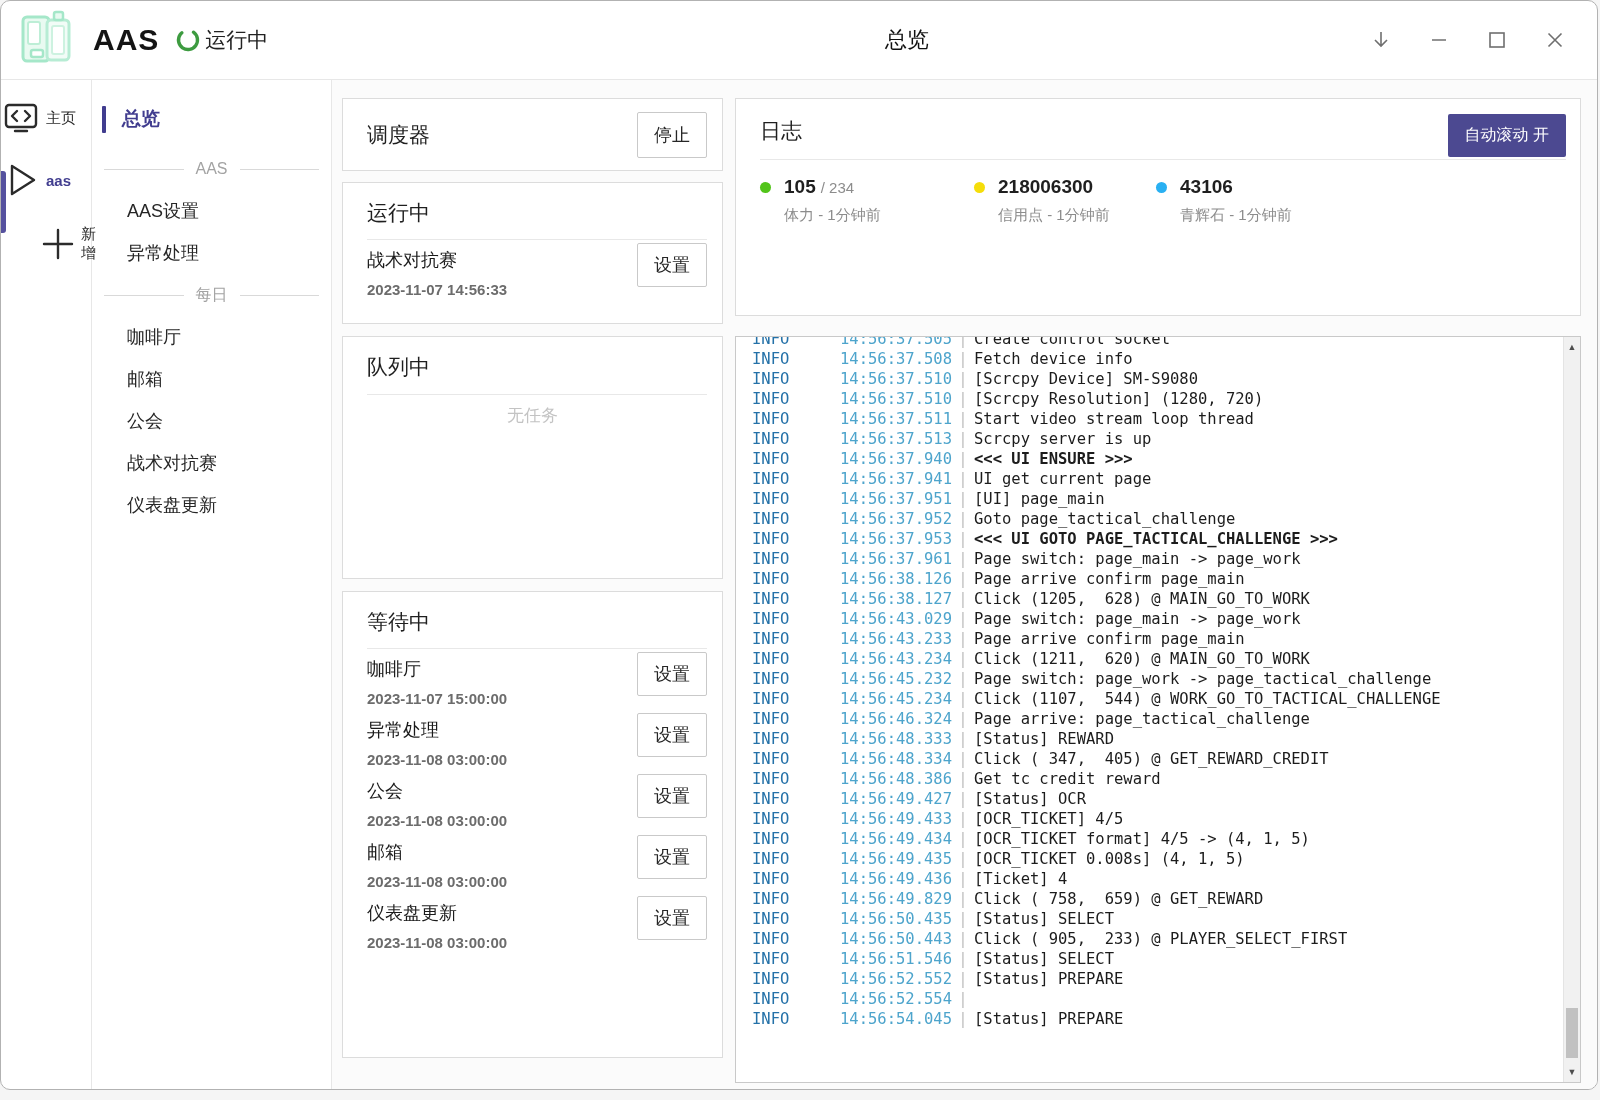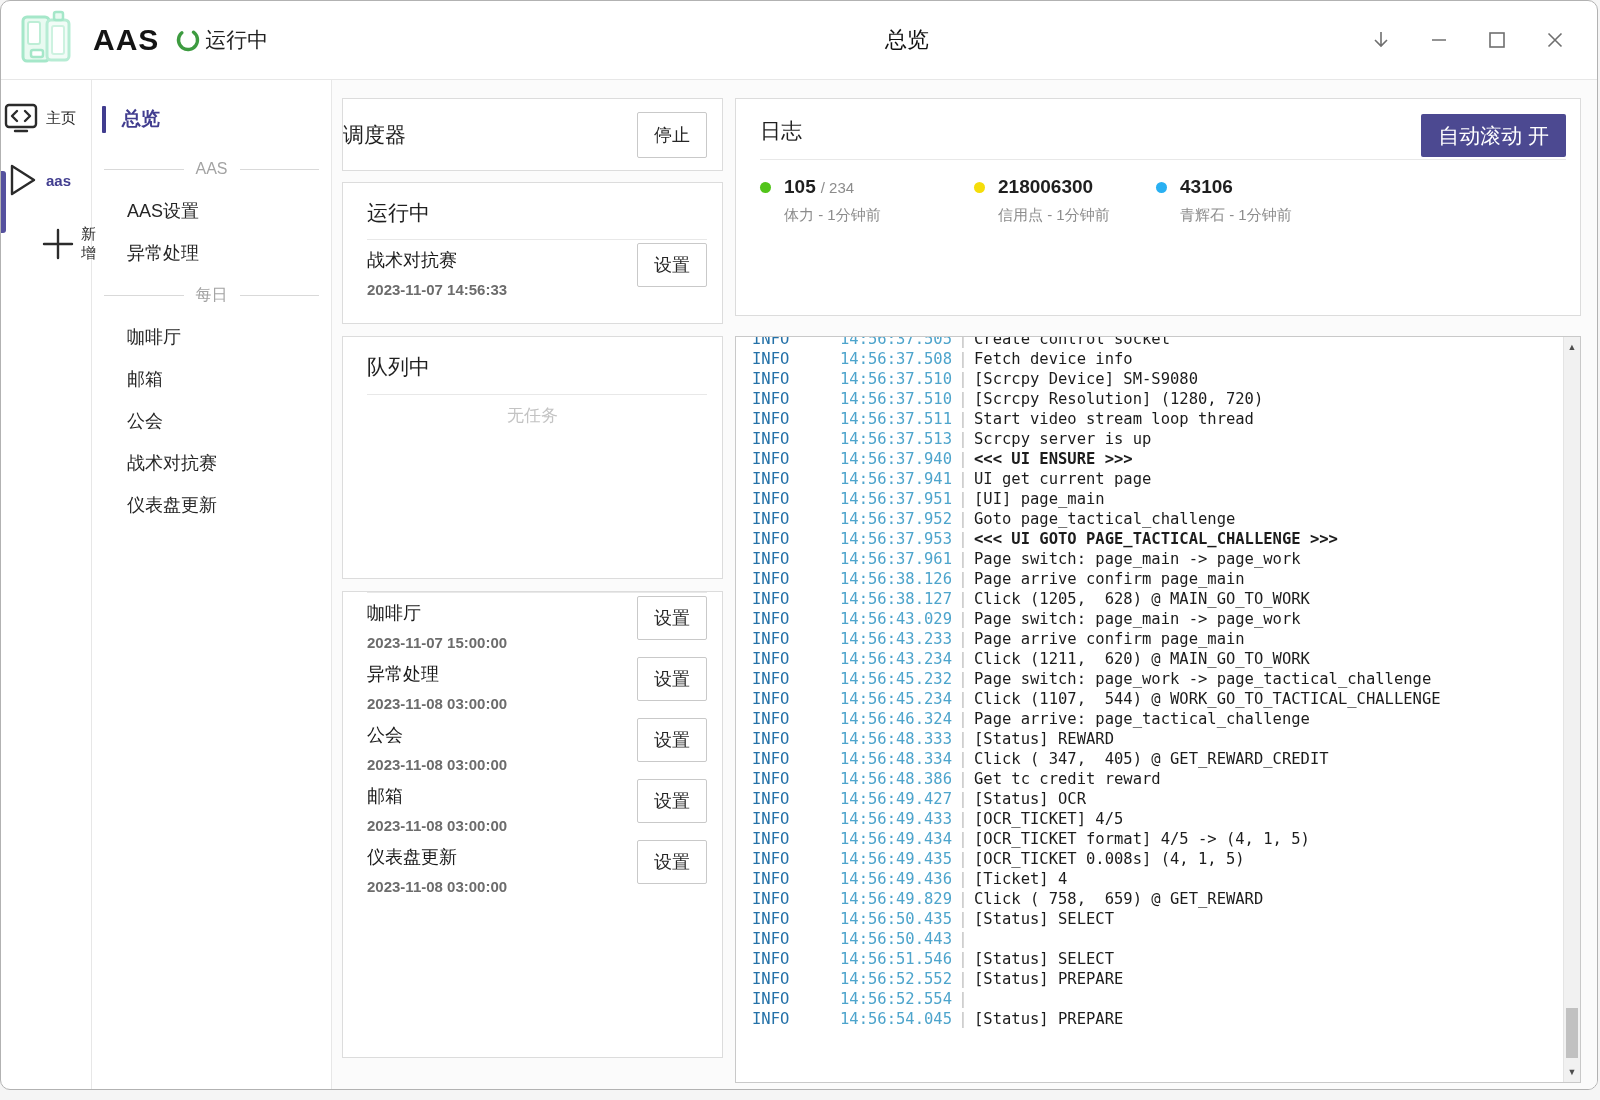--- a/index.html
+++ b/index.html
@@ -47,7 +47,7 @@
 
   
   .card-scheduler{left:10px;top:18px;width:381px;height:73px;display:flex;align-items:center;}
-  .card-scheduler .card-title{}
+  .card-scheduler .card-title{margin-left:24px;}
   .btn-stop{position:absolute;right:15px;top:13px;width:70px;height:46px;text-align:center;}
 
   

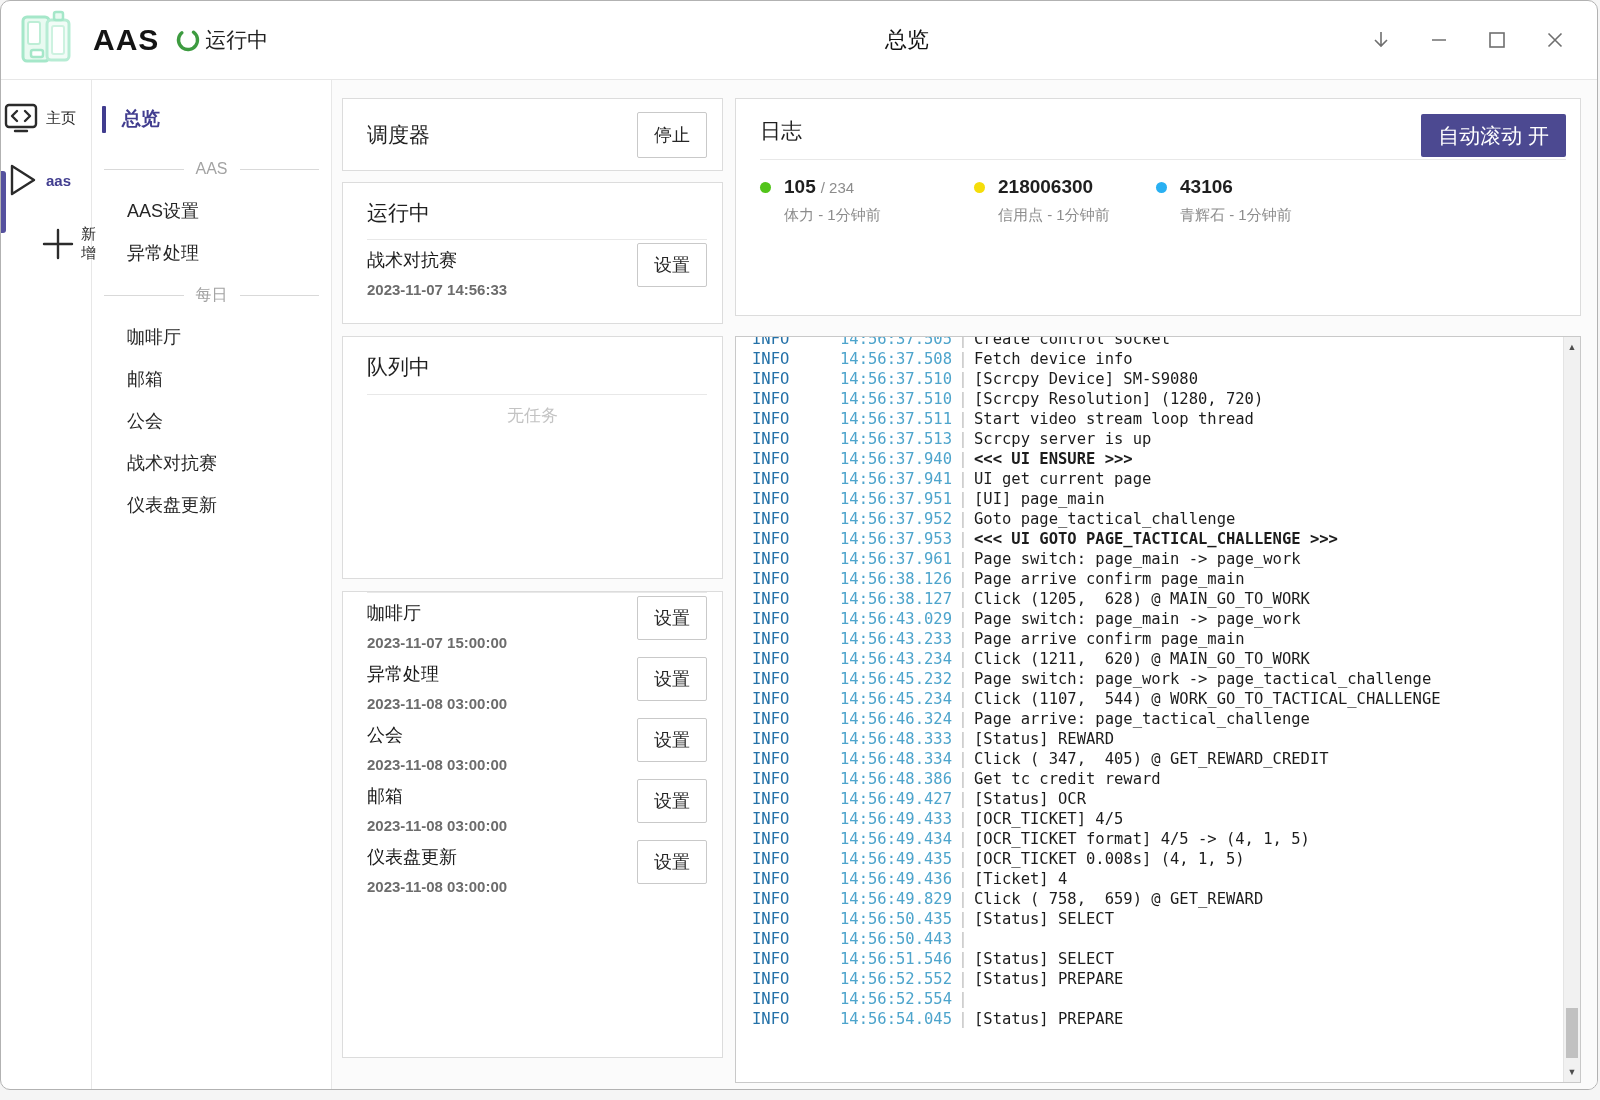--- a/index.html
+++ b/index.html
@@ -72,7 +72,7 @@
   .card-log{left:403px;top:18px;width:846px;height:218px;}
   .card-log .card-title{margin:18px 0 14px 24px;}
   .card-log .divider{margin:0 14px 0 24px;}
-  .btn-autoscroll{position:absolute;right:14px;top:15px;height:43px;padding:0 17px;background:var(--accent-btn,#4c4991);color:#fff;border:none;border-radius:2px;font-size:21px;font-family:"Liberation Sans",sans-serif;cursor:default;}
+  .btn-autoscroll{position:absolute;right:14px;top:15px;height:43px;padding:0 17px;background:var(--accent-btn,#4c4991);color:#fff;border:none;border-radius:2px;font-size:16px;font-family:"Liberation Sans",sans-serif;cursor:default;}
   .stats{position:relative;height:70px;}
   .stat{position:absolute;top:16px;}
   .stat-top{display:flex;align-items:baseline;}

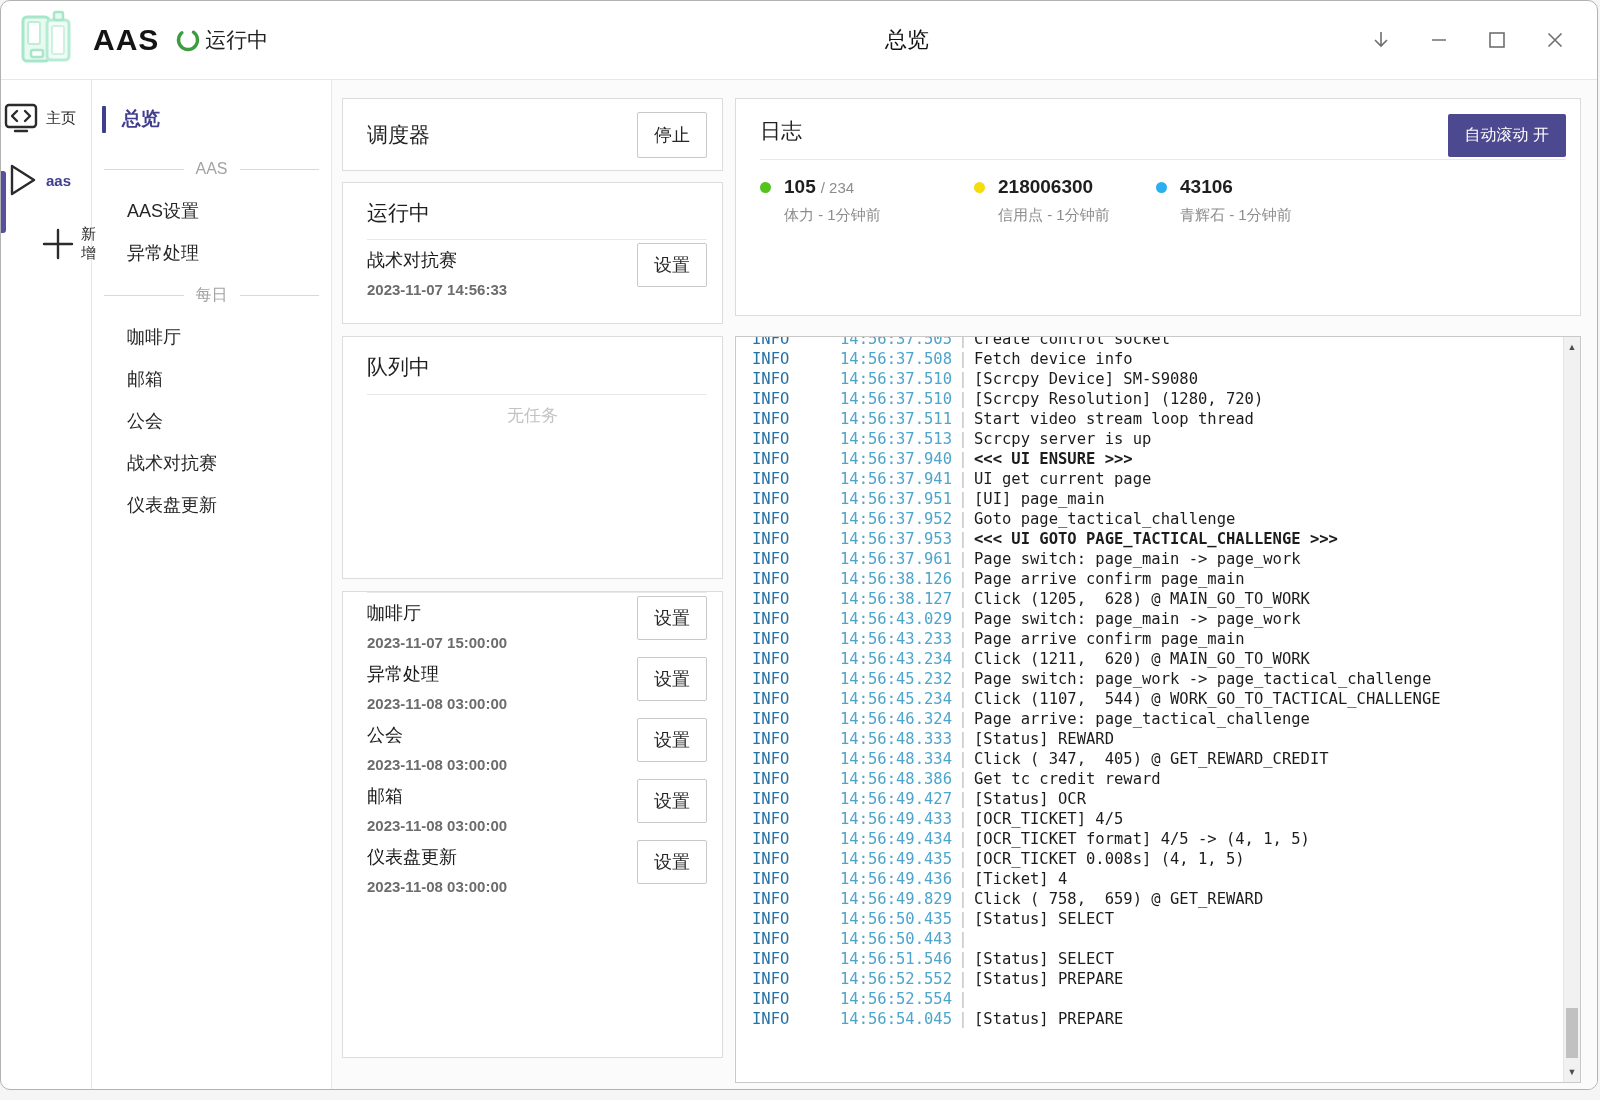--- a/index.html
+++ b/index.html
@@ -229,6 +229,7 @@
         </section>
 
         <section class="card card-waiting">
+          <div class="card-title">等待中</div>
           <div class="divider"></div>
           <div class="wait-list">
               <div class="task-row">

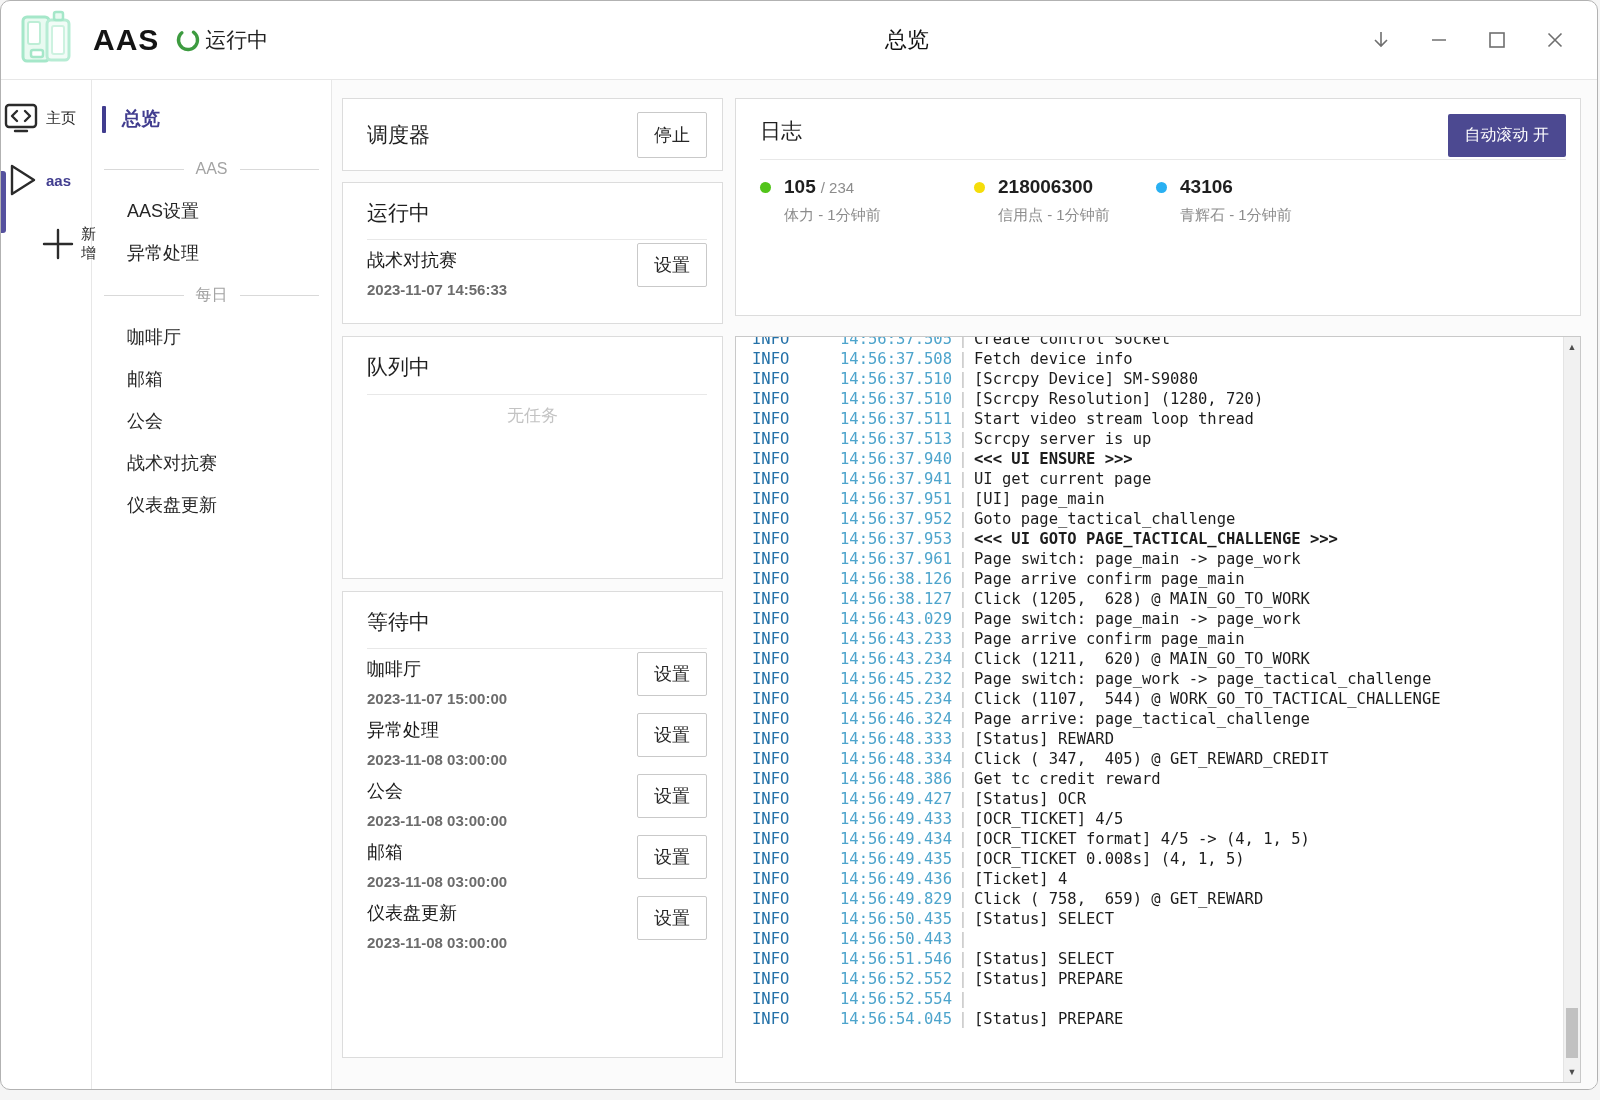--- a/index.html
+++ b/index.html
@@ -323,7 +323,7 @@
                 <div class="log-line"><span class="lv">INFO</span><span class="tm">14:56:49.436</span><span class="pipe">|</span><span class="msg">[Ticket] 4</span></div>
                 <div class="log-line"><span class="lv">INFO</span><span class="tm">14:56:49.829</span><span class="pipe">|</span><span class="msg">Click ( 758,  659) @ GET_REWARD</span></div>
                 <div class="log-line"><span class="lv">INFO</span><span class="tm">14:56:50.435</span><span class="pipe">|</span><span class="msg">[Status] SELECT</span></div>
-                <div class="log-line"><span class="lv">INFO</span><span class="tm">14:56:50.443</span><span class="pipe">|</span></div>
+                <div class="log-line"><span class="lv">INFO</span><span class="tm">14:56:50.443</span><span class="pipe">|</span><span class="msg">Click ( 905,  233) @ PLAYER_SELECT_FIRST</span></div>
                 <div class="log-line"><span class="lv">INFO</span><span class="tm">14:56:51.546</span><span class="pipe">|</span><span class="msg">[Status] SELECT</span></div>
                 <div class="log-line"><span class="lv">INFO</span><span class="tm">14:56:52.552</span><span class="pipe">|</span><span class="msg">[Status] PREPARE</span></div>
                 <div class="log-line"><span class="lv">INFO</span><span class="tm">14:56:52.554</span><span class="pipe">|</span></div>

